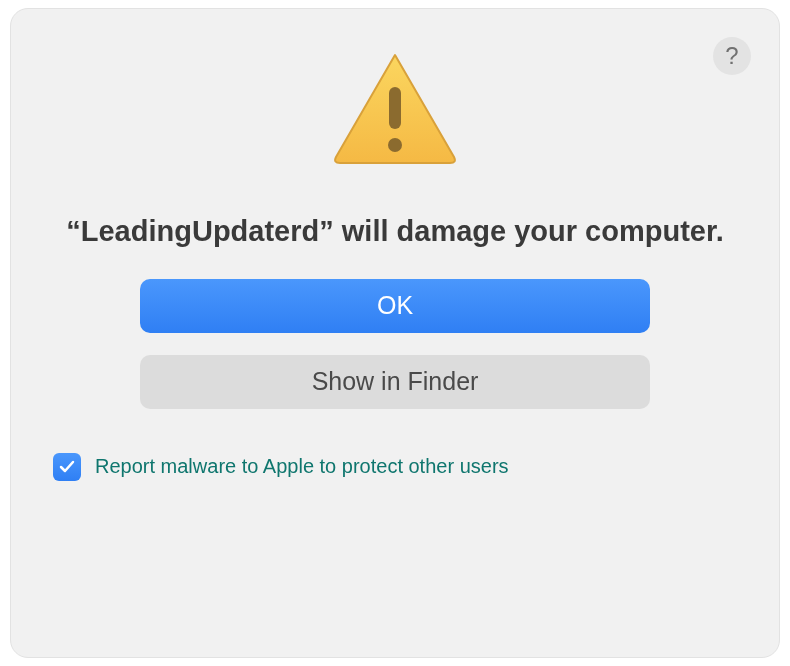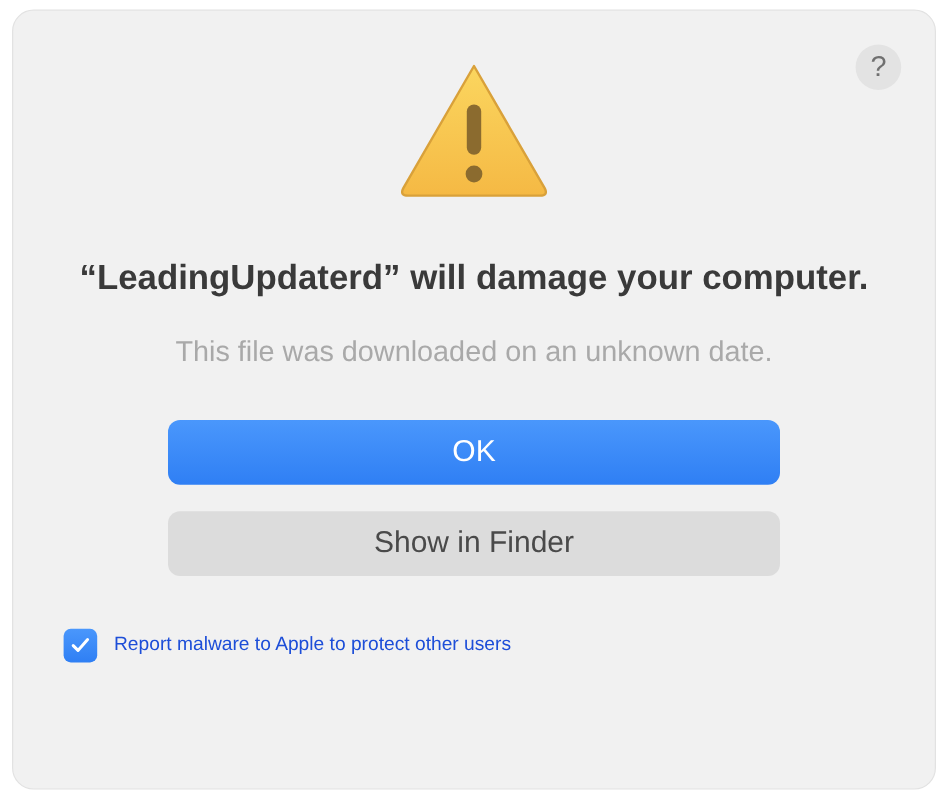--- a/index.html
+++ b/index.html
@@ -151,7 +151,6 @@
 
   <div class="title">“LeadingUpdaterd” will damage your computer.</div>
 
-  <div class="subtitle">This file was downloaded on an unknown date.</div>
 
   <button class="button button-primary">
     <span>OK</span>

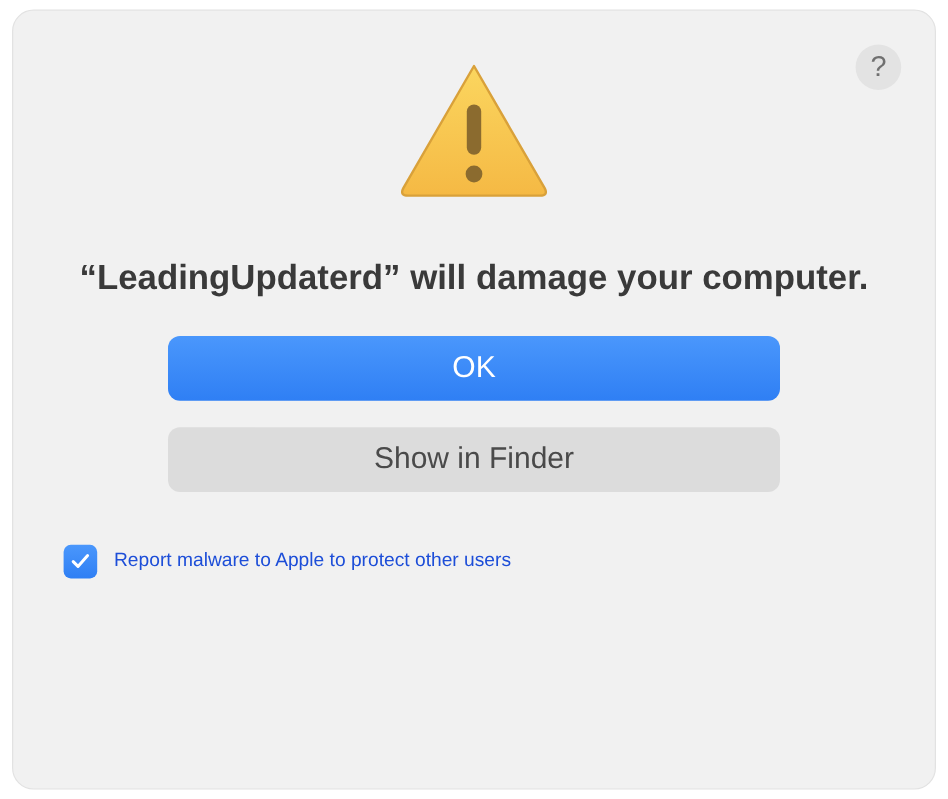--- a/index.html
+++ b/index.html
@@ -121,8 +121,8 @@
     }
     
     .checkbox-label {
-      font-size: 16px;
-      color: #1d4ed8;
+      font-size: 20px;
+      color: #0f766e;
       cursor: pointer;
     }
   </style>

